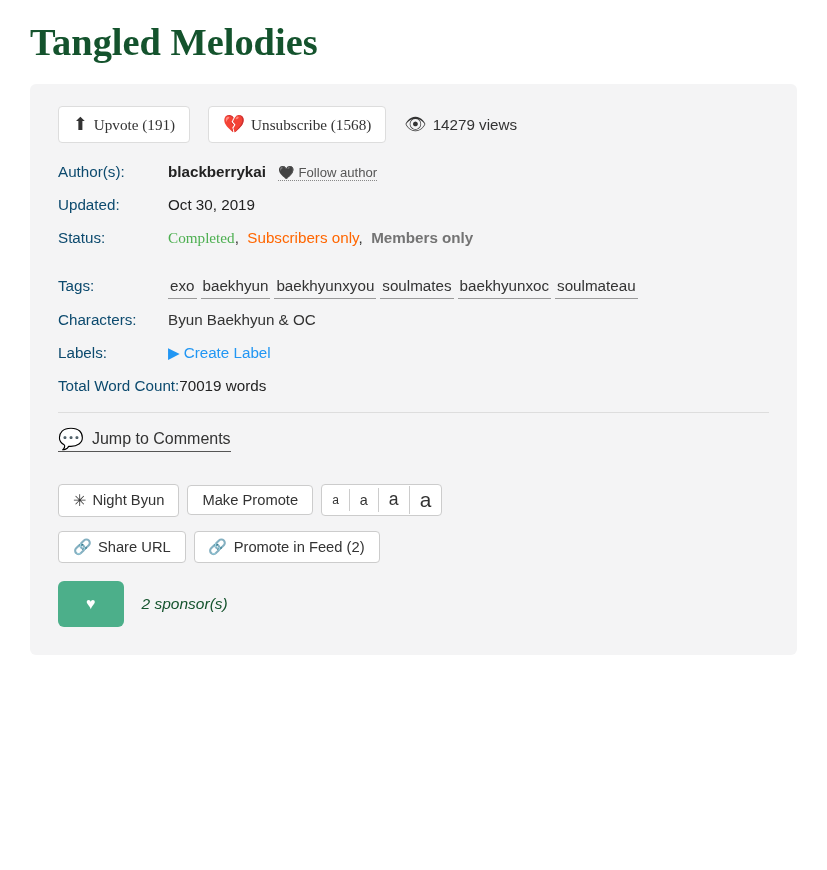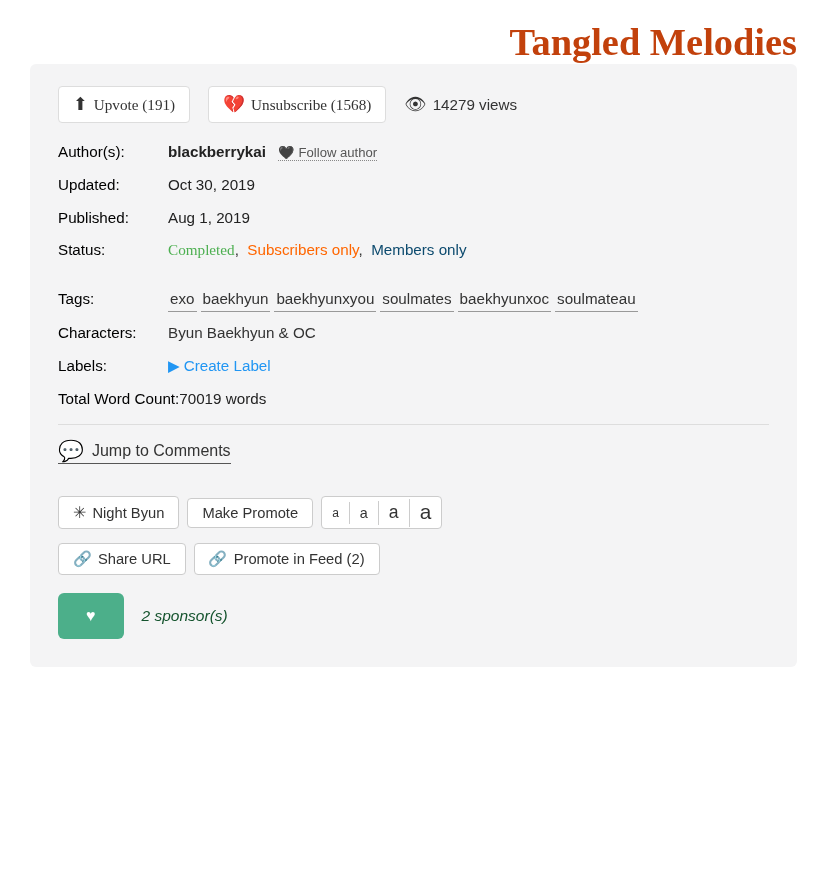--- a/index.html
+++ b/index.html
@@ -13,9 +13,9 @@
     h1.page-title {
       font-size: 2.4rem;
       font-weight: 700;
-      color: #c2410c;
+      color: #14532d;
+      margin-bottom: 20px;
       font-family: Georgia, serif;
-      text-align: right;
     }
     .info-card {
       background: #f4f4f5;

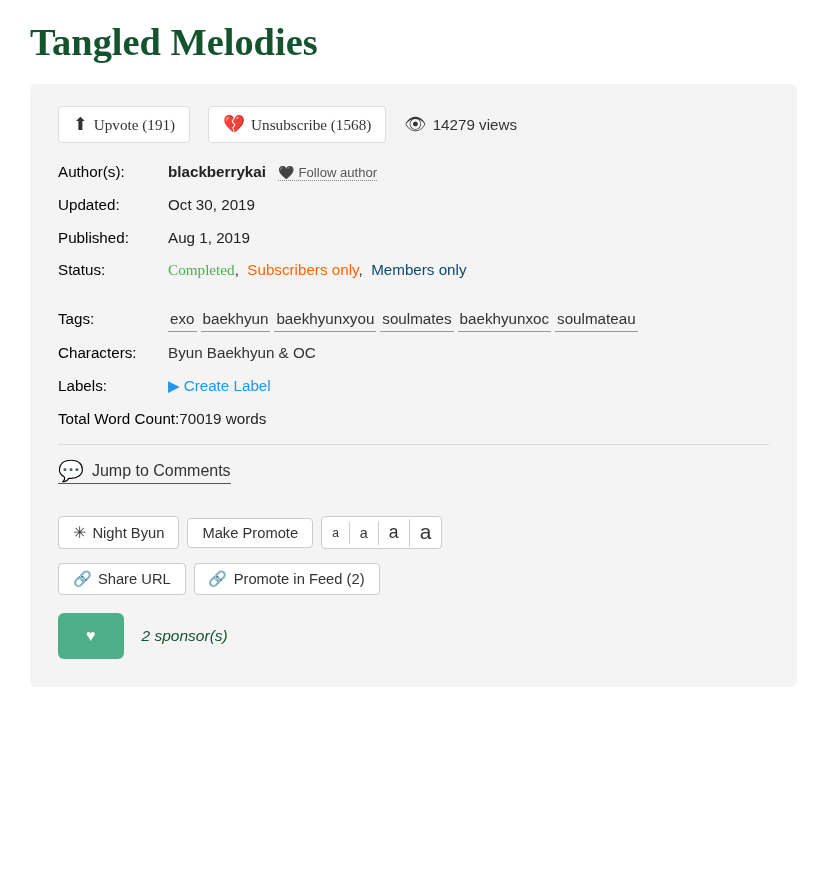--- a/index.html
+++ b/index.html
@@ -50,7 +50,7 @@
       line-height: 1.5;
     }
     .meta-label {
-      color: #000000;
+      color: #0c4a6e;
       min-width: 110px;
       flex-shrink: 0;
       font-family: Arial, sans-serif;

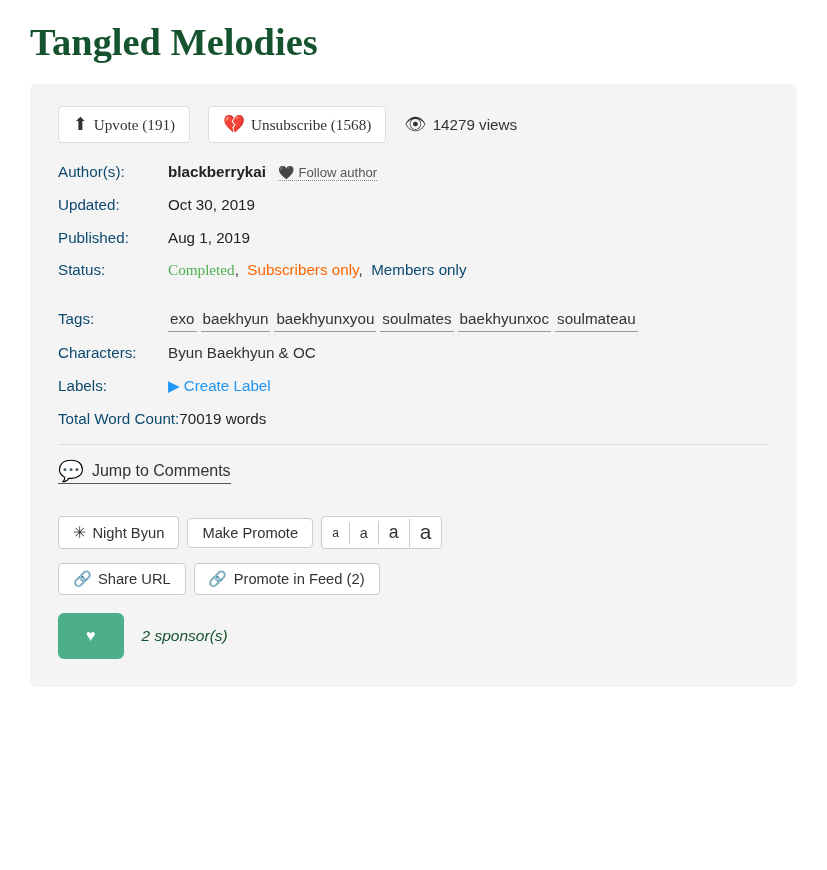--- a/index.html
+++ b/index.html
@@ -251,12 +251,6 @@
     </span>
   </div>
 
-  <div class="meta-row">
-    <span class="meta-label">Published:</span>
-    <span class="meta-value">
-      <strong>Aug 1, 2019</strong>
-    </span>
-  </div>
 
   <div class="meta-row">
     <span class="meta-label">Status:</span>

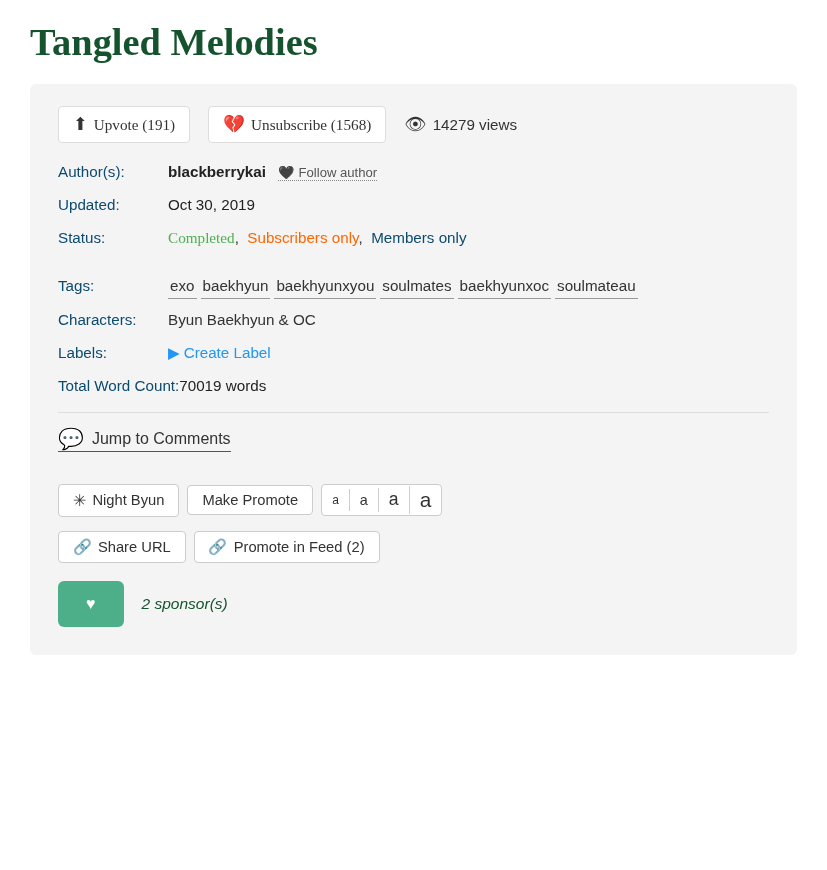--- a/index.html
+++ b/index.html
@@ -85,7 +85,7 @@
     }
     .status-completed { color: #4caf50; font-family: Liberation Serif, serif; }
     .status-subscribers { color: #ff6600; }
-    .status-members { color: #0c4a6e; }
+    .status-members { color: #737373; font-weight: bold; }
     .tags-row {
       display: flex;
       flex-wrap: wrap;

